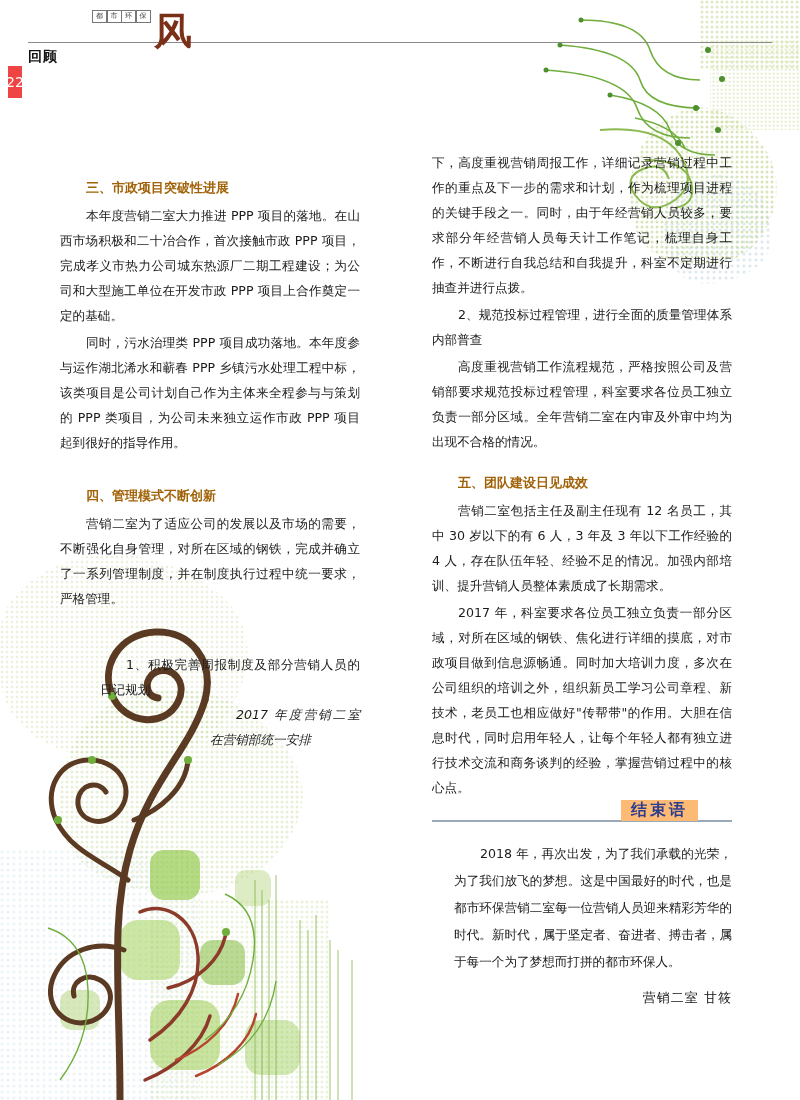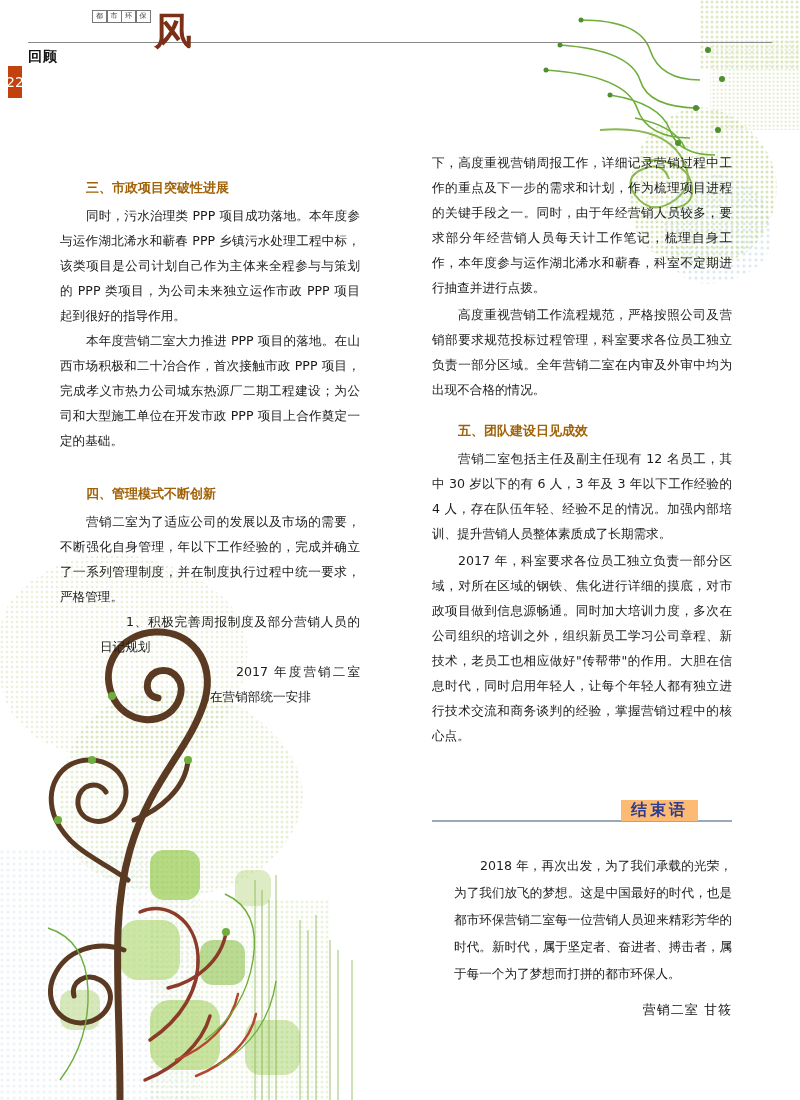--- a/index.html
+++ b/index.html
@@ -102,7 +102,7 @@
     top: 66px;
     width: 14px;
     height: 32px;
-    background: #c2410c;
+    background: #ef4444;
     color: #fff;
     font-size: 14px;
     display: flex;

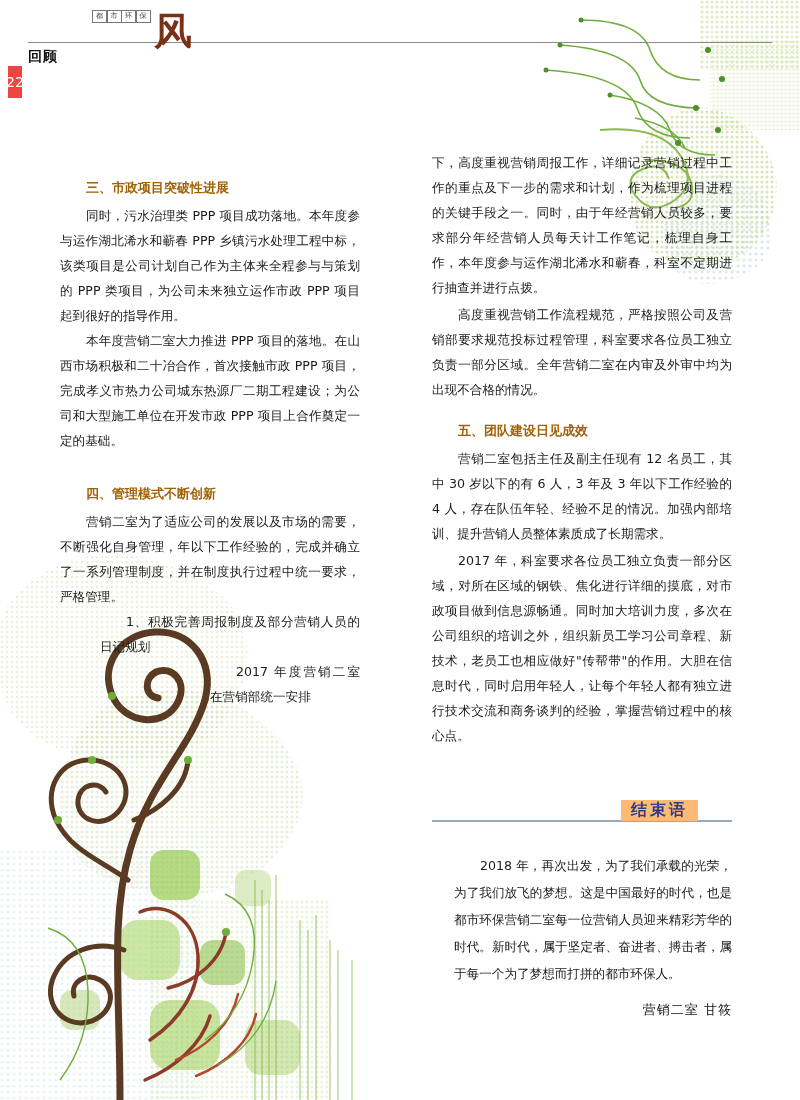--- a/index.html
+++ b/index.html
@@ -344,7 +344,7 @@
   </div>
 
   <div class="col" id="col-right">
-    <p class="para" style="text-indent:0;">下，高度重视营销周报工作，详细记录营销过程中工作的重点及下一步的需求和计划，作为梳理项目进程的关键手段之一。同时，由于年经营销人员较多，要求部分年经营销人员每天计工作笔记，梳理自身工作，本年度参与运作湖北浠水和蕲春，科室不定期进行抽查并进行点拨。</p>
+    <p class="para" style="text-indent:0;">下，高度重视营销周报工作，详细记录营销过程中工作的重点及下一步的需求和计划，作为梳理项目进程的关键手段之一。同时，由于年经营销人员较多，要求部分年经营销人员每天计工作笔记，梳理自身工作，不断进行自我总结和自我提升，科室不定期进行抽查并进行点拨。</p>
     <p class="para spaced">高度重视营销工作流程规范，严格按照公司及营销部要求规范投标过程管理，科室要求各位员工独立负责一部分区域。全年营销二室在内审及外审中均为出现不合格的情况。</p>
 
     <p class="h-sub" style="margin-top:16px;">五、团队建设日见成效</p>

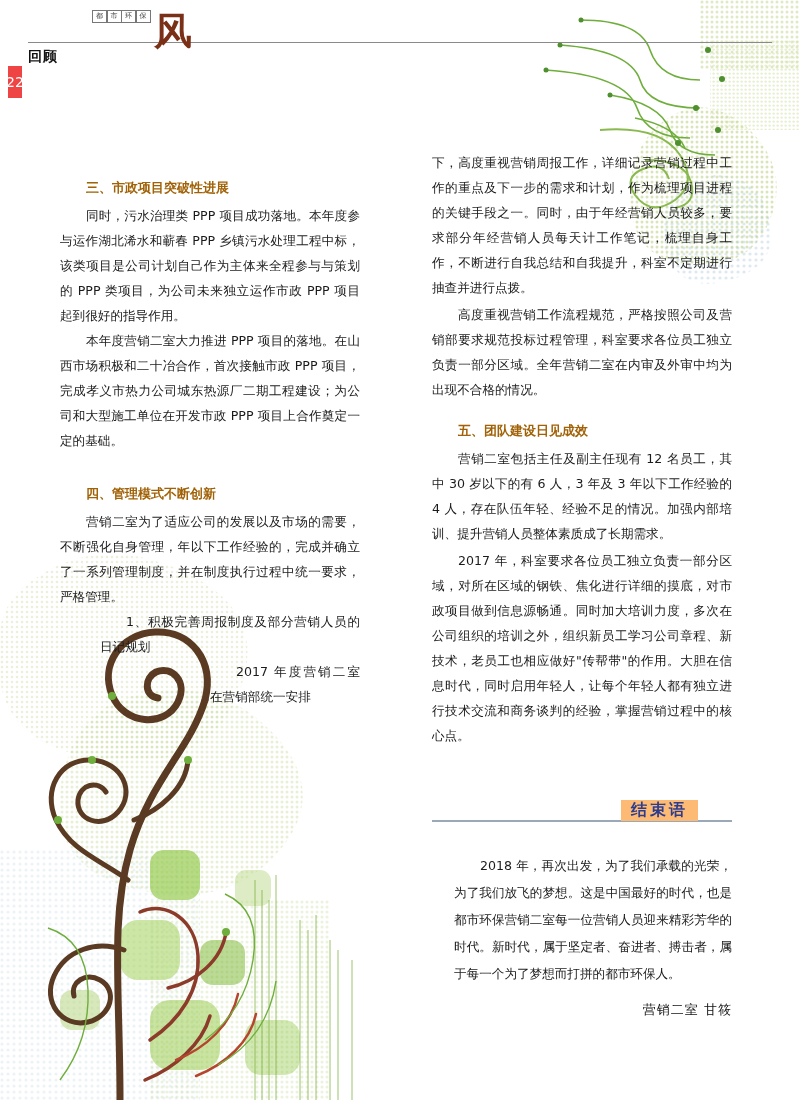--- a/index.html
+++ b/index.html
@@ -345,6 +345,7 @@
 
   <div class="col" id="col-right">
     <p class="para" style="text-indent:0;">下，高度重视营销周报工作，详细记录营销过程中工作的重点及下一步的需求和计划，作为梳理项目进程的关键手段之一。同时，由于年经营销人员较多，要求部分年经营销人员每天计工作笔记，梳理自身工作，不断进行自我总结和自我提升，科室不定期进行抽查并进行点拨。</p>
+    <p class="para spaced">2、规范投标过程管理，进行全面的质量管理体系内部普查</p>
     <p class="para spaced">高度重视营销工作流程规范，严格按照公司及营销部要求规范投标过程管理，科室要求各位员工独立负责一部分区域。全年营销二室在内审及外审中均为出现不合格的情况。</p>
 
     <p class="h-sub" style="margin-top:16px;">五、团队建设日见成效</p>

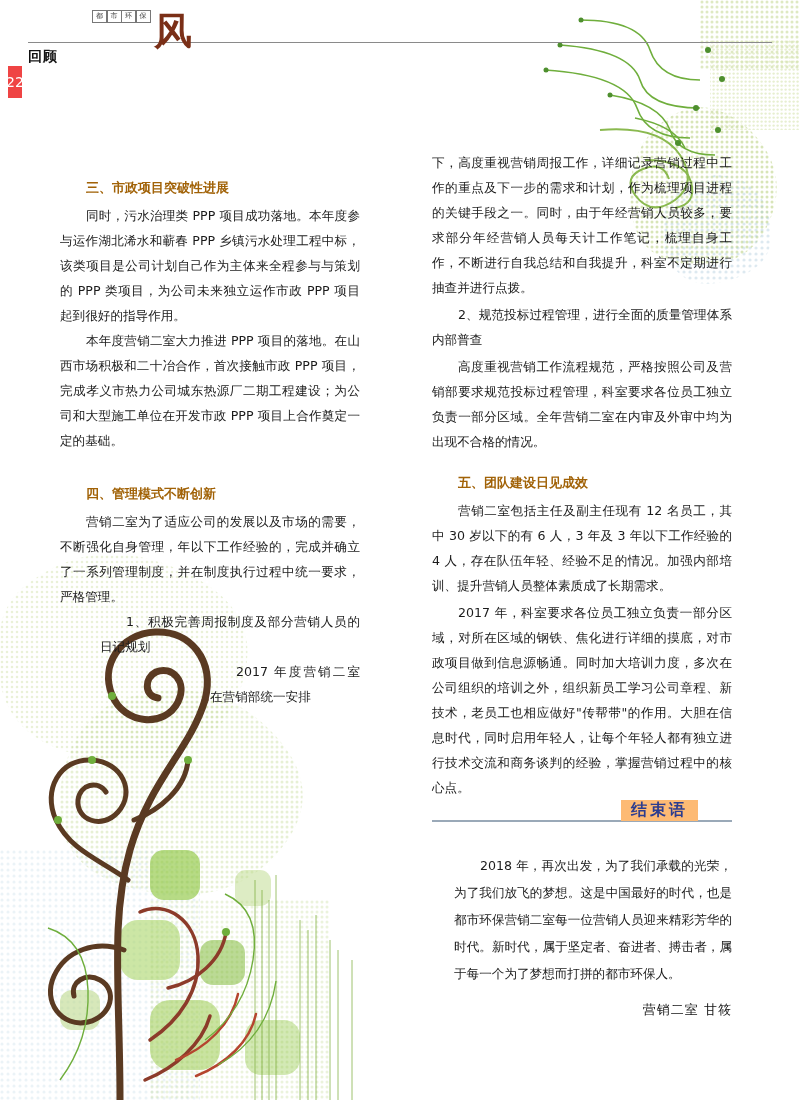--- a/index.html
+++ b/index.html
@@ -334,8 +334,8 @@
 
   <div class="col" id="col-left">
     <p class="h-sub">三、市政项目突破性进展</p>
+    <p class="para">本年度营销二室大力推进 PPP 项目的落地。在山西市场积极和二十冶合作，首次接触市政 PPP 项目，完成孝义市热力公司城东热源厂二期工程建设；为公司和大型施工单位在开发市政 PPP 项目上合作奠定一定的基础。</p>
     <p class="para spaced">同时，污水治理类 PPP 项目成功落地。本年度参与运作湖北浠水和蕲春 PPP 乡镇污水处理工程中标，该类项目是公司计划自己作为主体来全程参与与策划的 PPP 类项目，为公司未来独立运作市政 PPP 项目起到很好的指导作用。</p>
-    <p class="para">本年度营销二室大力推进 PPP 项目的落地。在山西市场积极和二十冶合作，首次接触市政 PPP 项目，完成孝义市热力公司城东热源厂二期工程建设；为公司和大型施工单位在开发市政 PPP 项目上合作奠定一定的基础。</p>
 
     <p class="h-sub" style="margin-top:28px;">四、管理模式不断创新</p>
     <p class="para">营销二室为了适应公司的发展以及市场的需要，不断强化自身管理，年以下工作经验的，完成并确立了一系列管理制度，并在制度执行过程中统一要求，严格管理。</p>

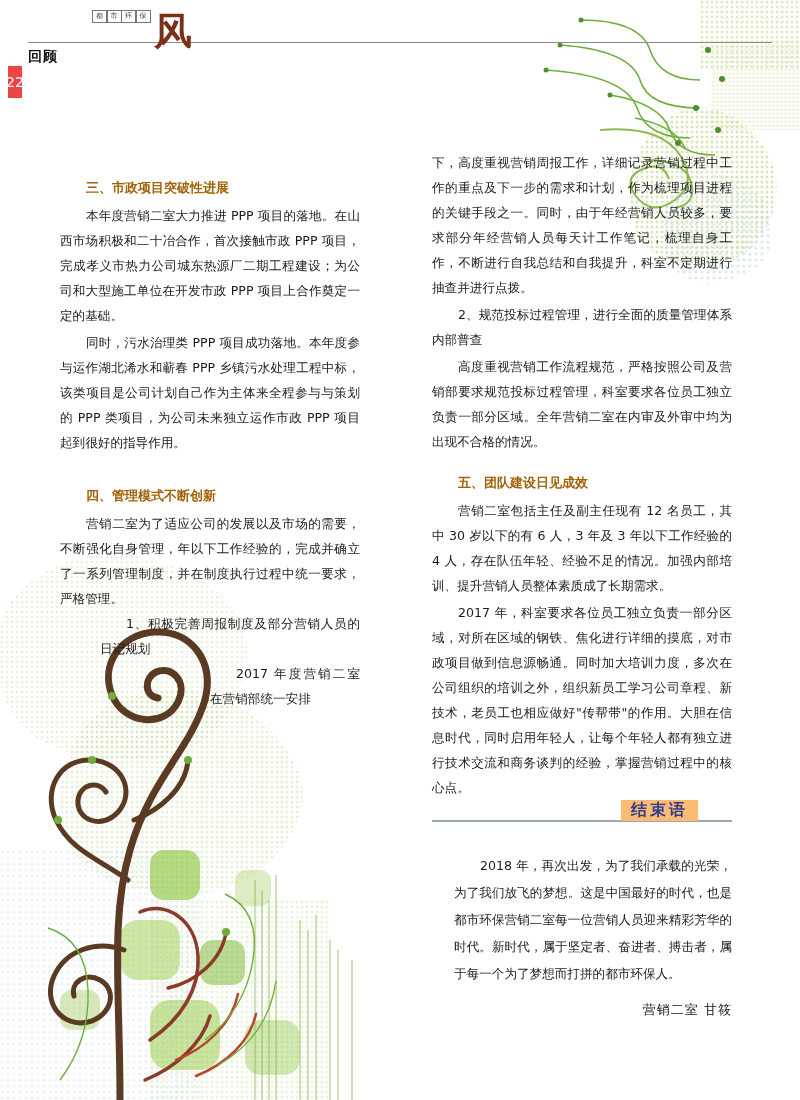--- a/index.html
+++ b/index.html
@@ -338,7 +338,7 @@
     <p class="para spaced">同时，污水治理类 PPP 项目成功落地。本年度参与运作湖北浠水和蕲春 PPP 乡镇污水处理工程中标，该类项目是公司计划自己作为主体来全程参与与策划的 PPP 类项目，为公司未来独立运作市政 PPP 项目起到很好的指导作用。</p>
 
     <p class="h-sub" style="margin-top:28px;">四、管理模式不断创新</p>
-    <p class="para">营销二室为了适应公司的发展以及市场的需要，不断强化自身管理，年以下工作经验的，完成并确立了一系列管理制度，并在制度执行过程中统一要求，严格管理。</p>
+    <p class="para">营销二室为了适应公司的发展以及市场的需要，不断强化自身管理，对所在区域的钢铁，完成并确立了一系列管理制度，并在制度执行过程中统一要求，严格管理。</p>
     <p class="para para-narrow-1">1、积极完善周报制度及部分营销人员的日记规划</p>
     <p class="para para-narrow-3">2017 年度营销二室在营销部统一安排</p>
   </div>

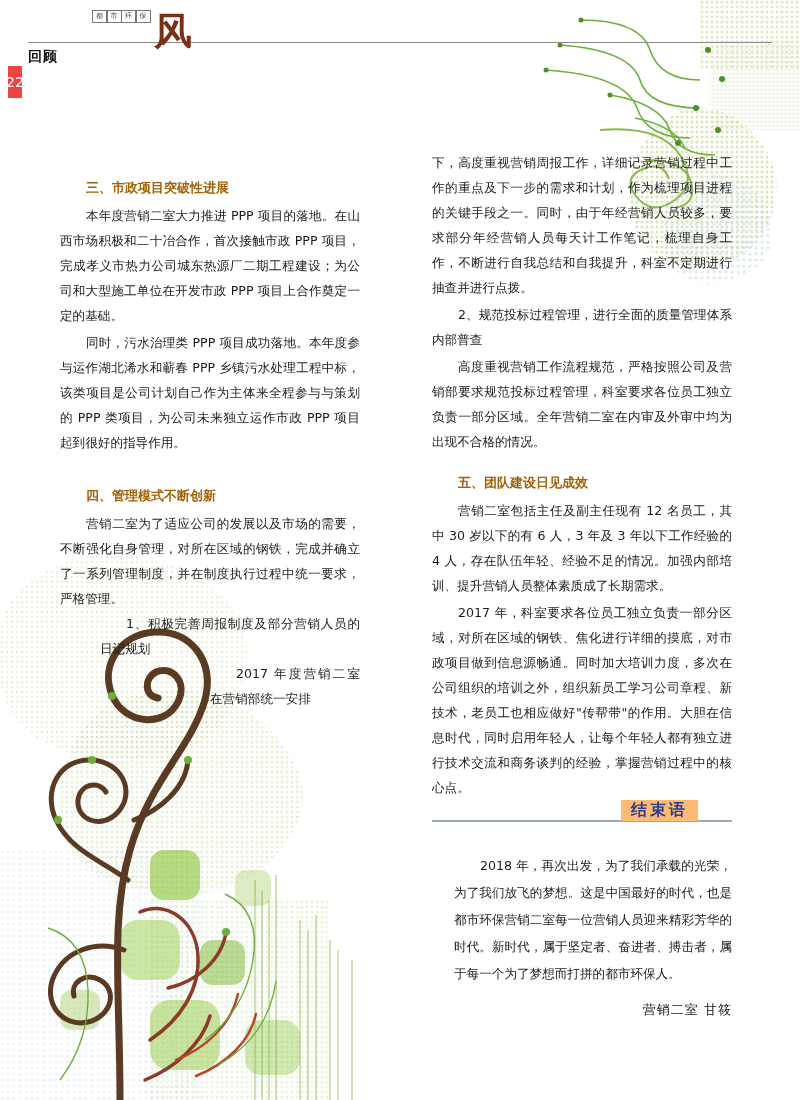--- a/index.html
+++ b/index.html
@@ -140,7 +140,7 @@
   .para.spaced { margin-top: 2px; }
 
   
-  .para-narrow-1 { padding-left: 40px; }
+  .para-narrow-1 { padding-left: 40px; margin-top: 41px; }
   .para-narrow-3 { padding-left: 150px; }
 
   

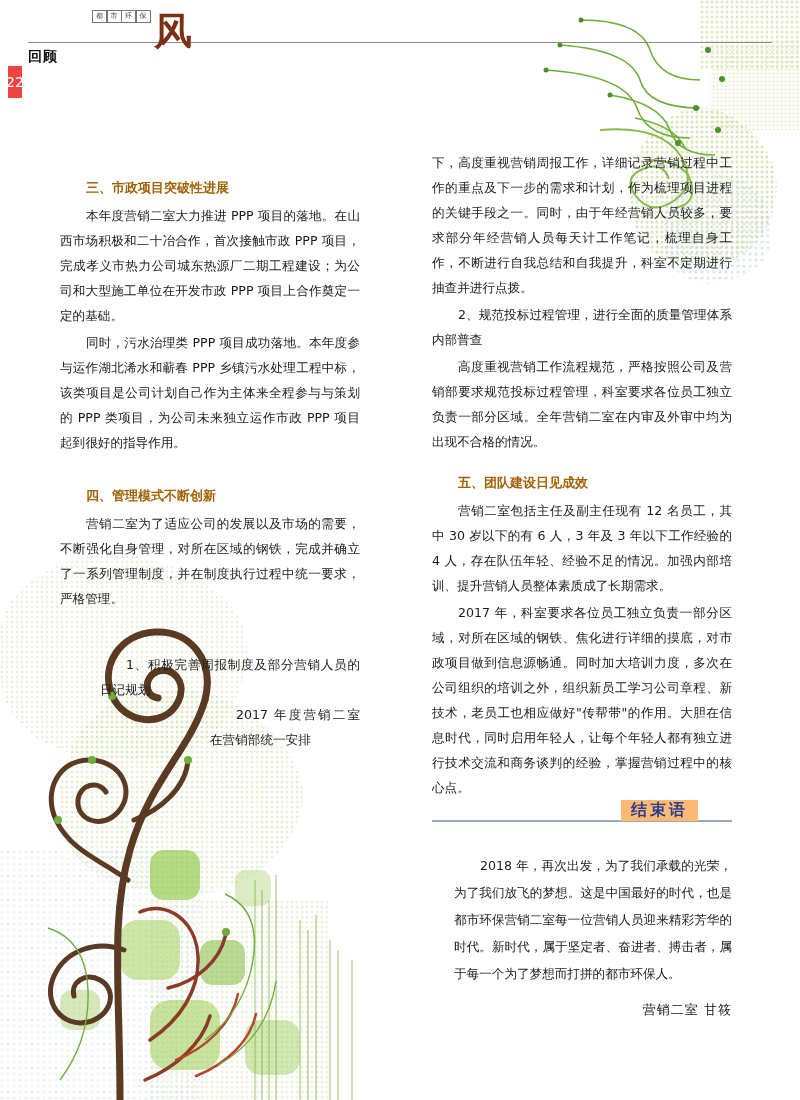--- a/index.html
+++ b/index.html
@@ -141,7 +141,7 @@
 
   
   .para-narrow-1 { padding-left: 40px; margin-top: 41px; }
-  .para-narrow-3 { padding-left: 150px; }
+  .para-narrow-3 { padding-left: 150px; font-style: italic; }
 
   
   #closing {

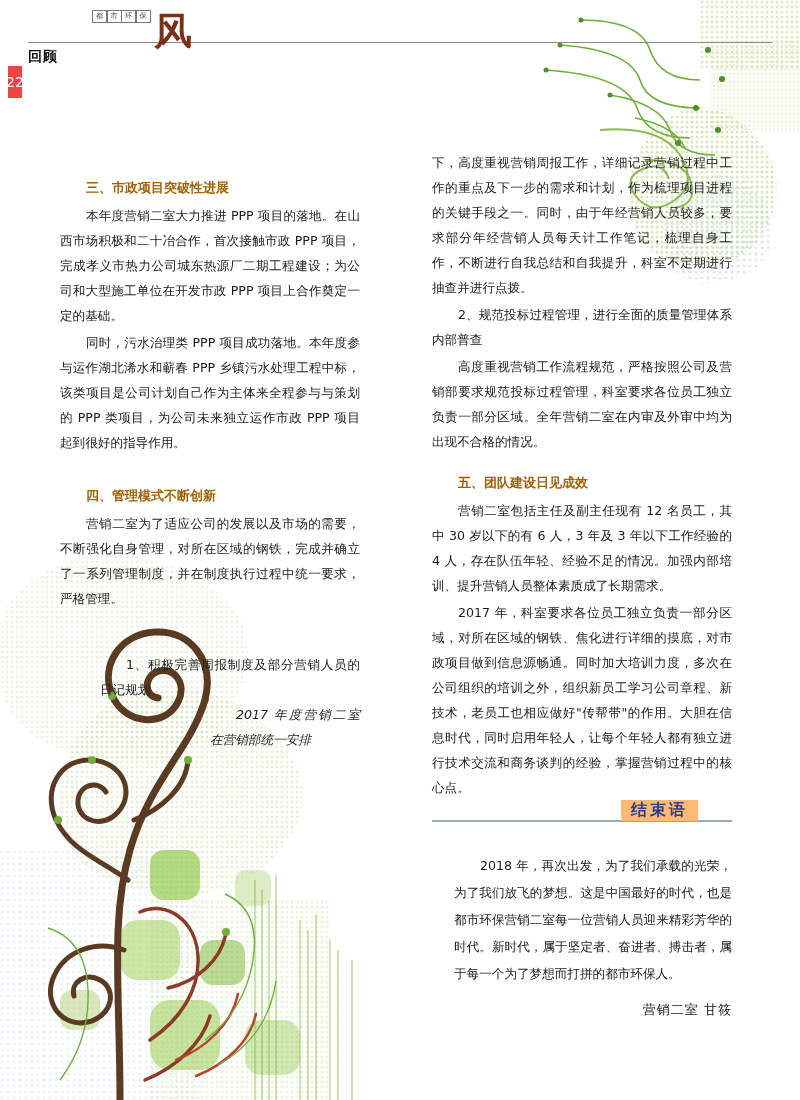--- a/index.html
+++ b/index.html
@@ -175,7 +175,6 @@
     font-family: "DejaVu Sans", sans-serif;
   }
   .closing-body {
-    margin-top: 12px;
     font-size: 12.6px;
     line-height: 27px;
     color: #1b1b1b;

